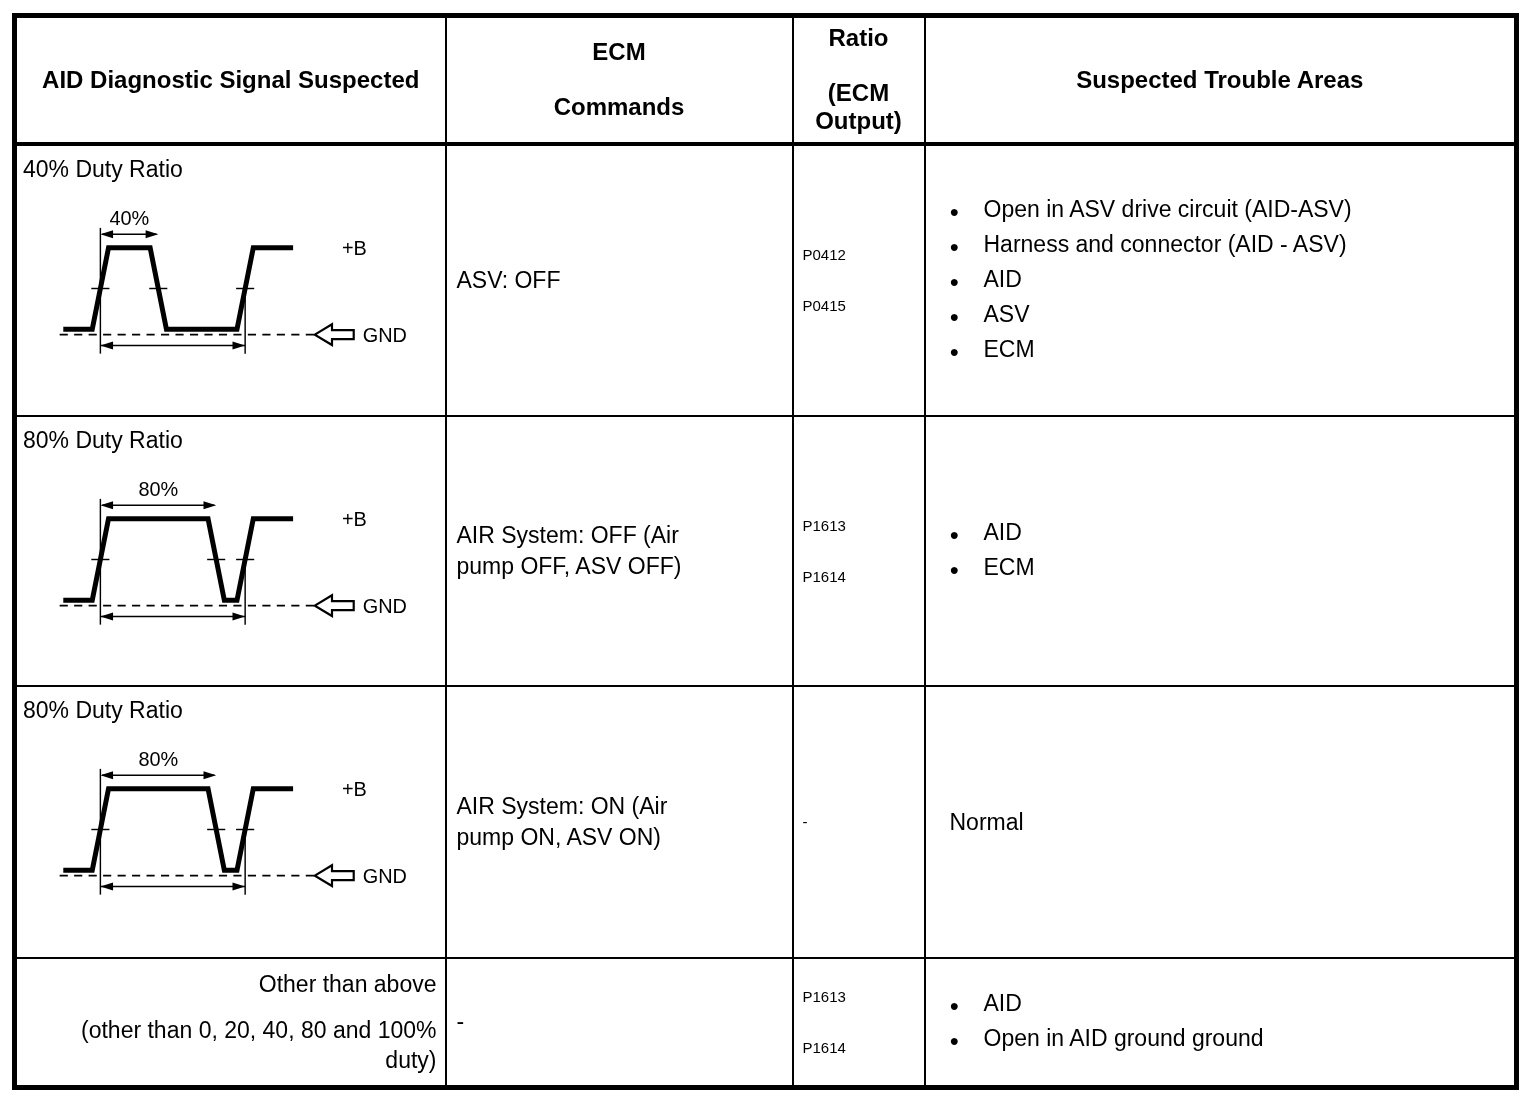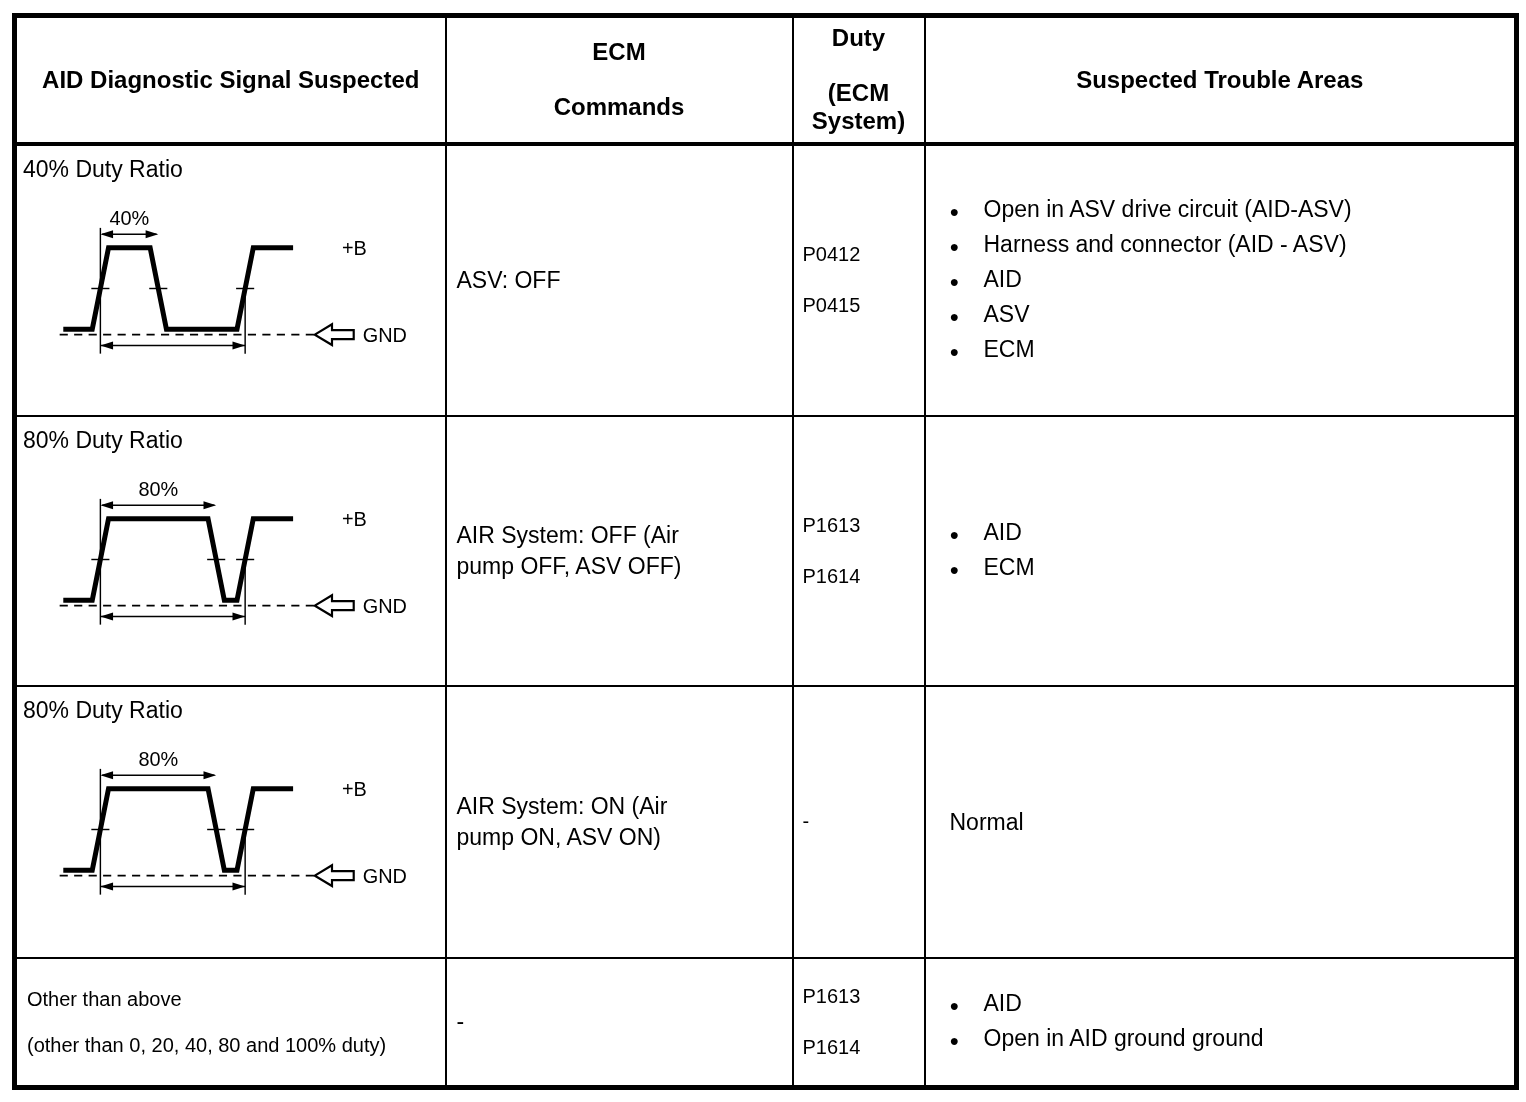--- a/index.html
+++ b/index.html
@@ -89,7 +89,7 @@
           <div class="hline hgap">Commands</div>
         </th>
         <th>
-          <div class="hline">Duty</div>
+          <div class="hline">Ratio</div>
           <div class="hline hgap">(ECM System)</div>
         </th>
         <th>

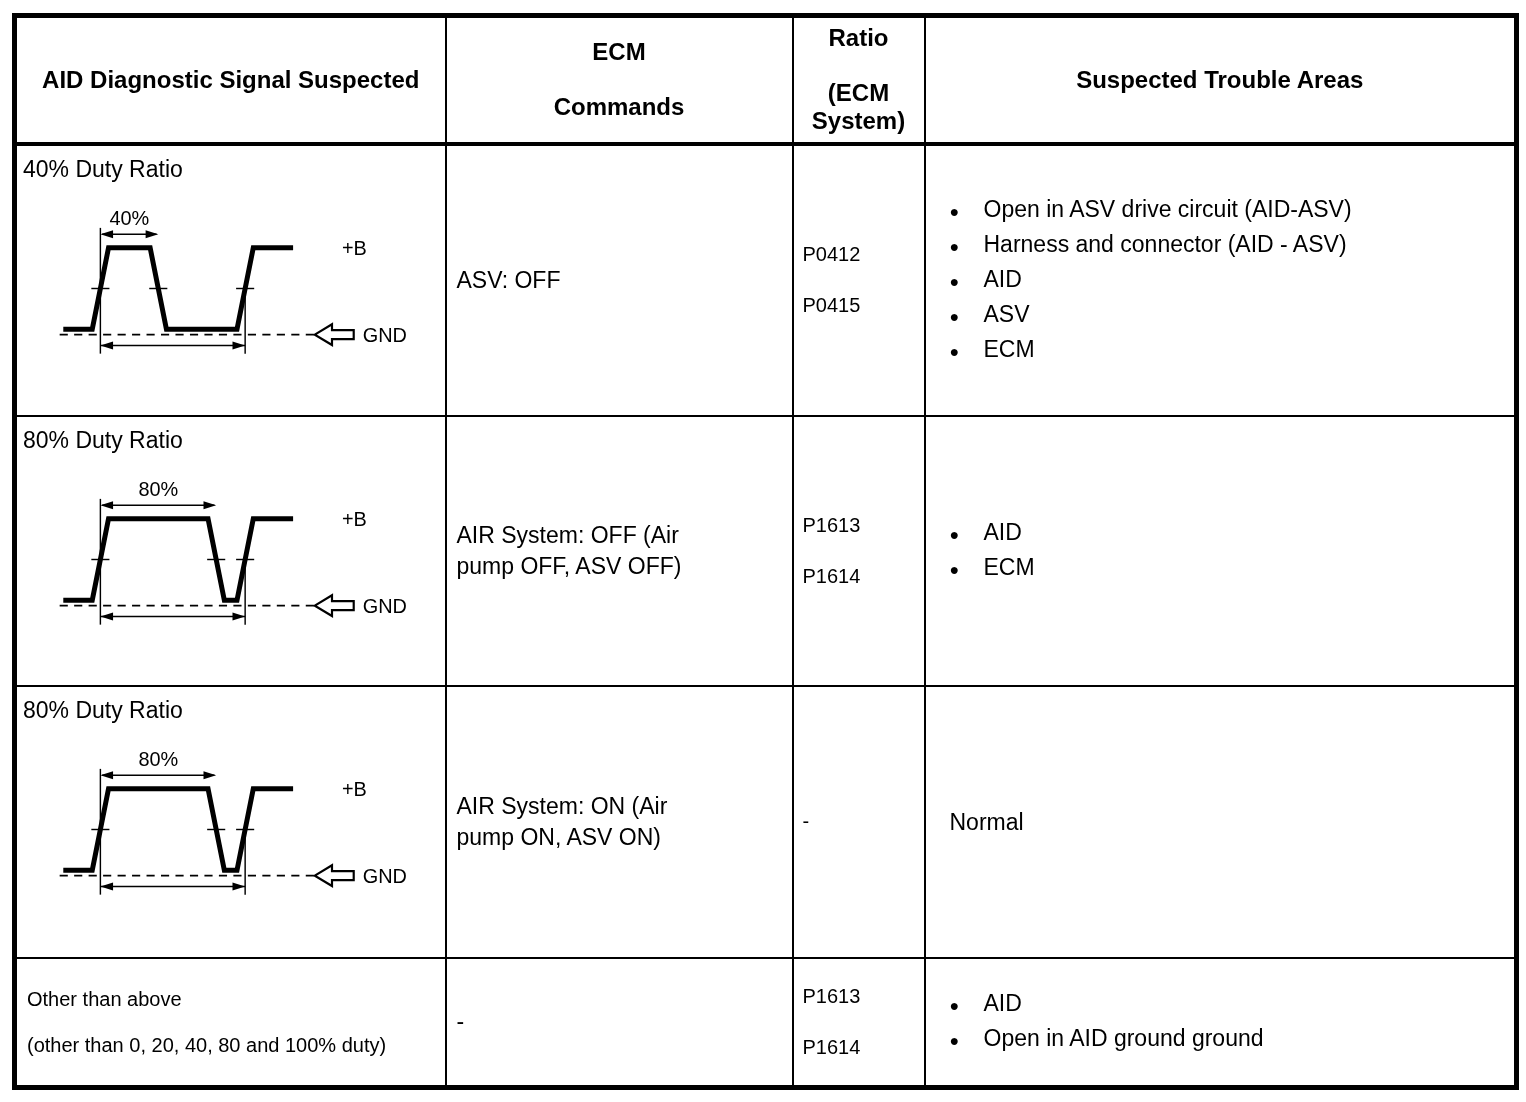--- a/index.html
+++ b/index.html
@@ -90,7 +90,7 @@
         </th>
         <th>
           <div class="hline">Ratio</div>
-          <div class="hline hgap">(ECM System)</div>
+          <div class="hline hgap">(ECM Output)</div>
         </th>
         <th>
           <div class="hline">Suspected Trouble Areas</div>

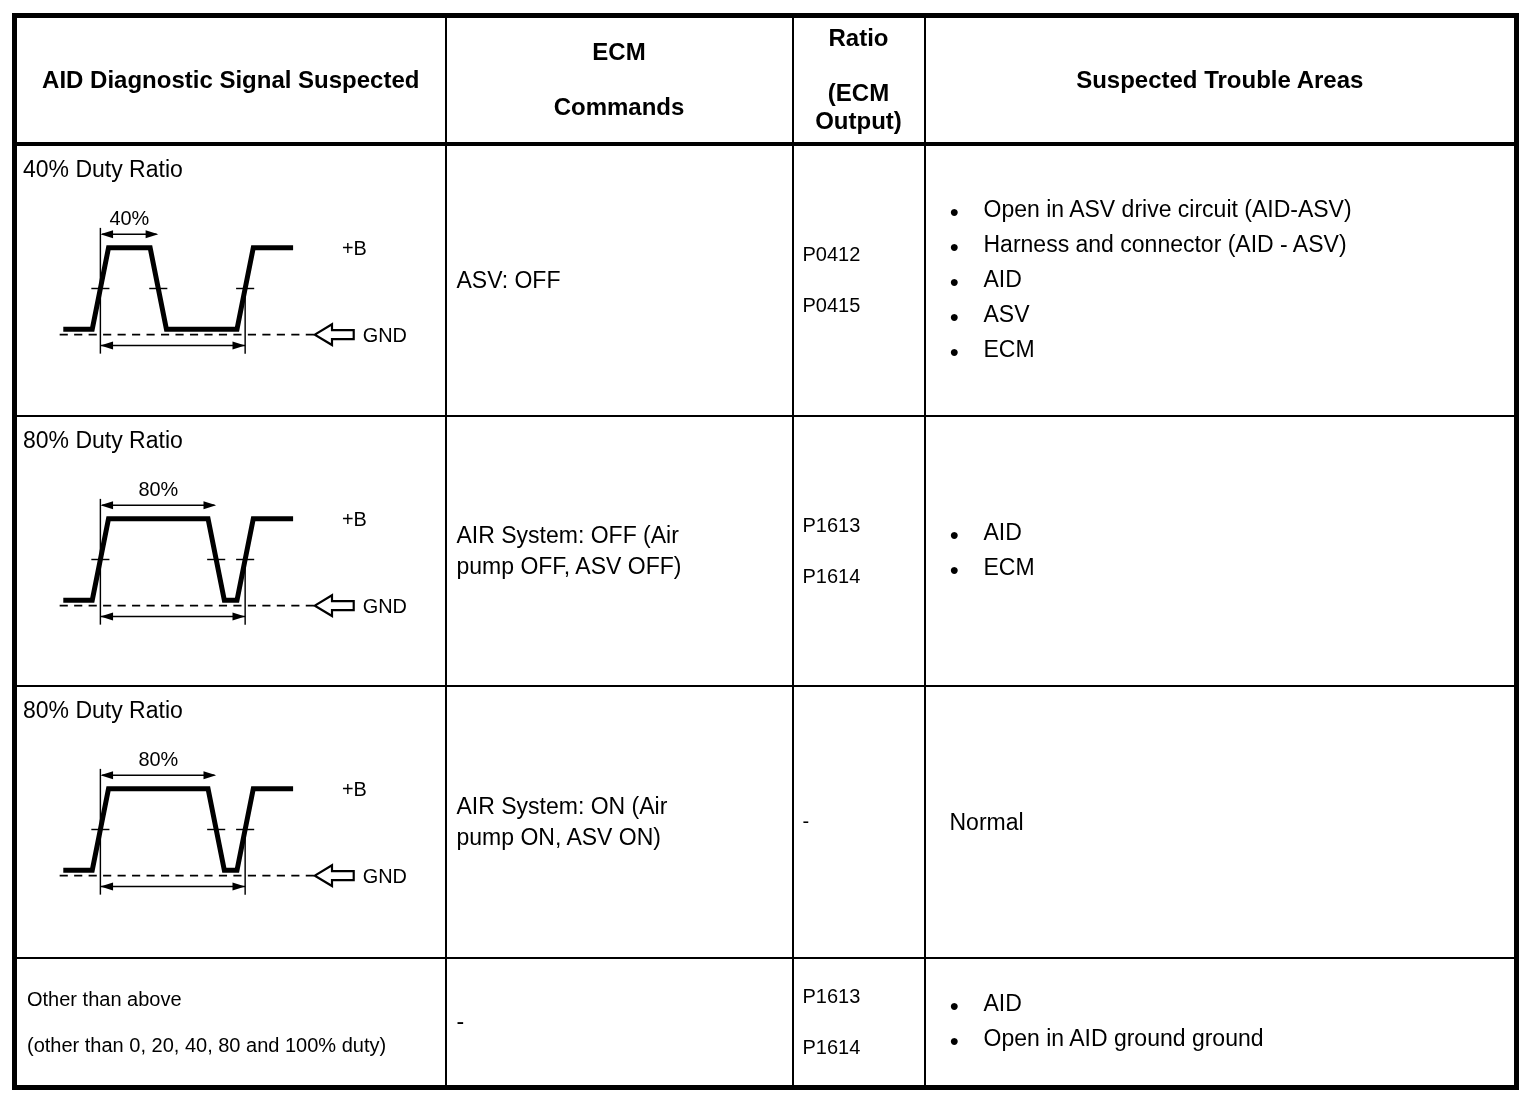--- a/index.html
+++ b/index.html
@@ -47,7 +47,7 @@
   td.cmd-cell  { font-size: 23px; line-height: 31px; padding: 0 72px 0 10px; }
   td.dash-cell { font-size: 23px; padding: 0 0 0 10px; }
 
-  td.dtc-cell  { font-size: 20px; padding: 0 0 0 9px; }
+  td.dtc-cell  { font-size: 15px; padding: 0 0 0 9px; }
   .dtc-line    { line-height: 27px; }
   .dtc-line + .dtc-line { margin-top: 24px; }
 

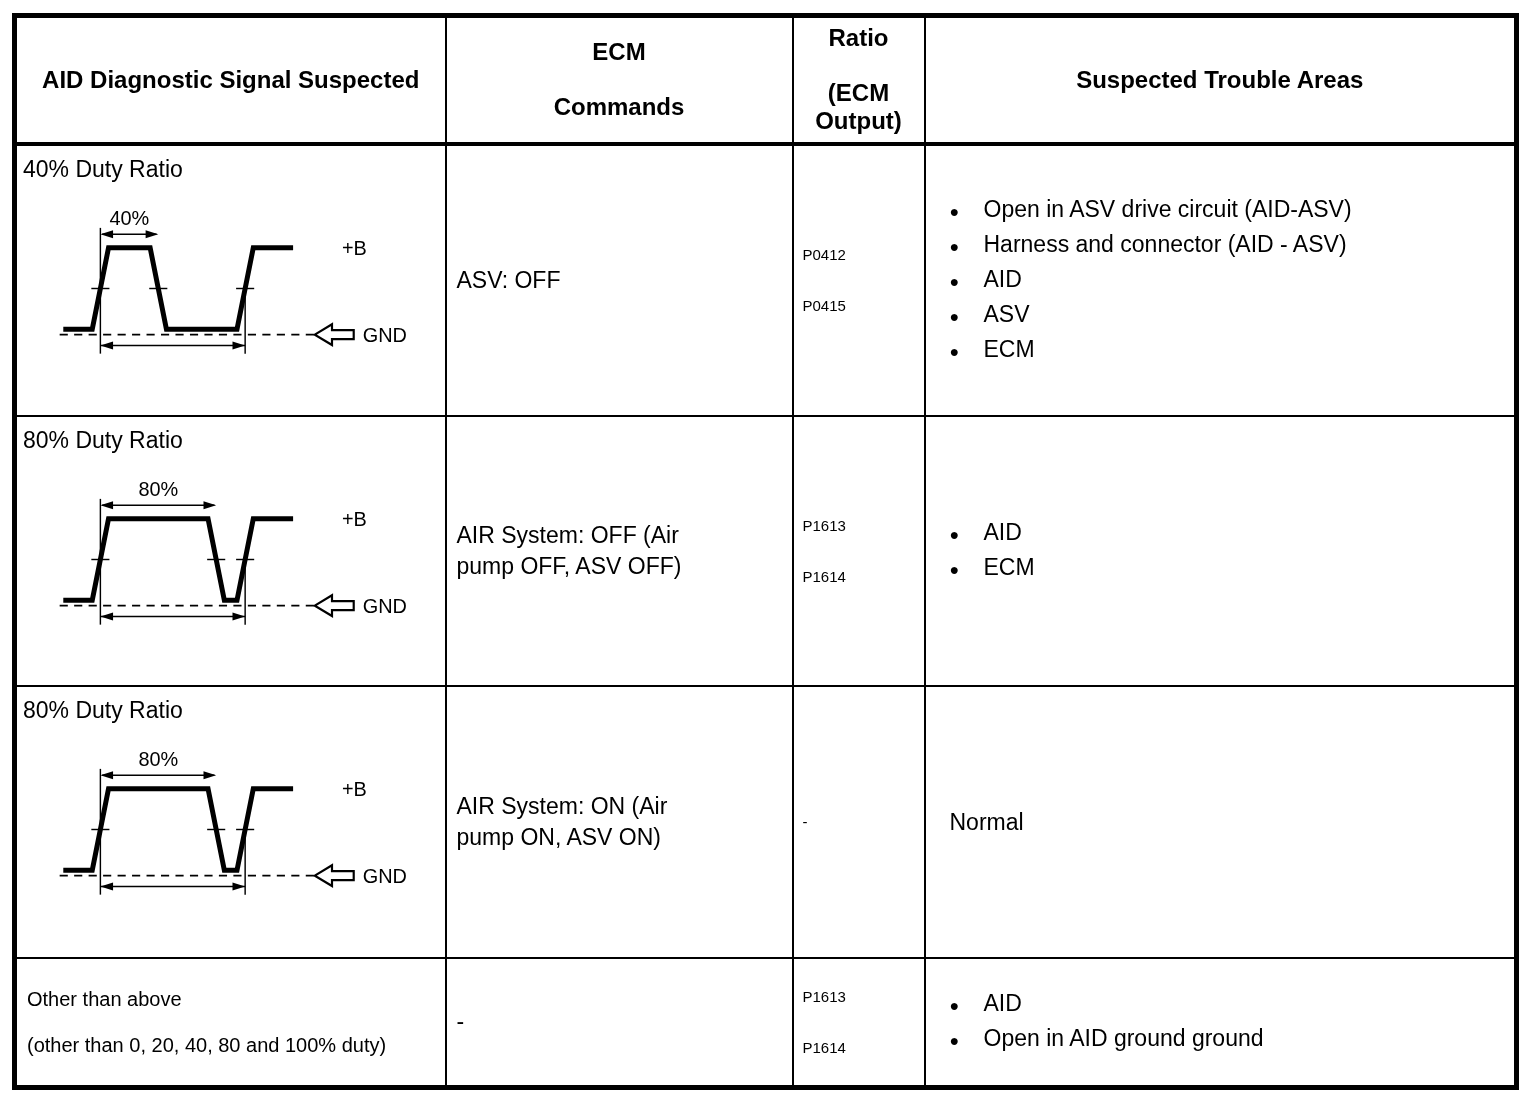--- a/index.html
+++ b/index.html
@@ -57,7 +57,7 @@
   .dot { font-size: 16px; width: 34px; flex: 0 0 34px; }
   .plain-text { line-height: 30px; }
 
-  td.other-cell { font-size: 20px; line-height: 30px; padding: 0 8px 0 10px; vertical-align: middle; }
+  td.other-cell { font-size: 23px; line-height: 30px; padding: 0 8px 0 10px; vertical-align: middle; text-align: right; }
   .sub-line { margin-top: 16px; }
 
   

